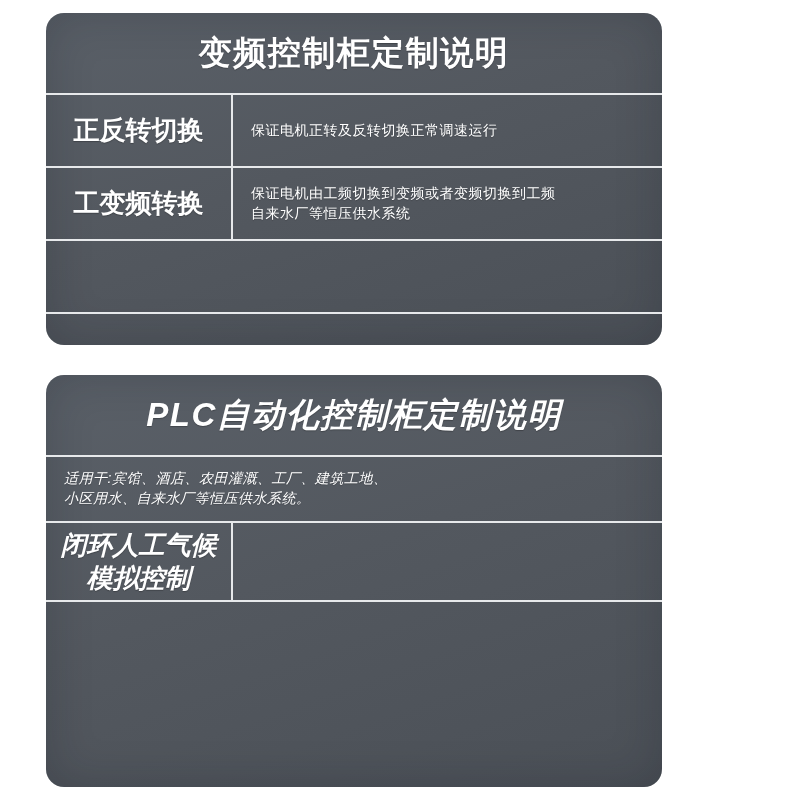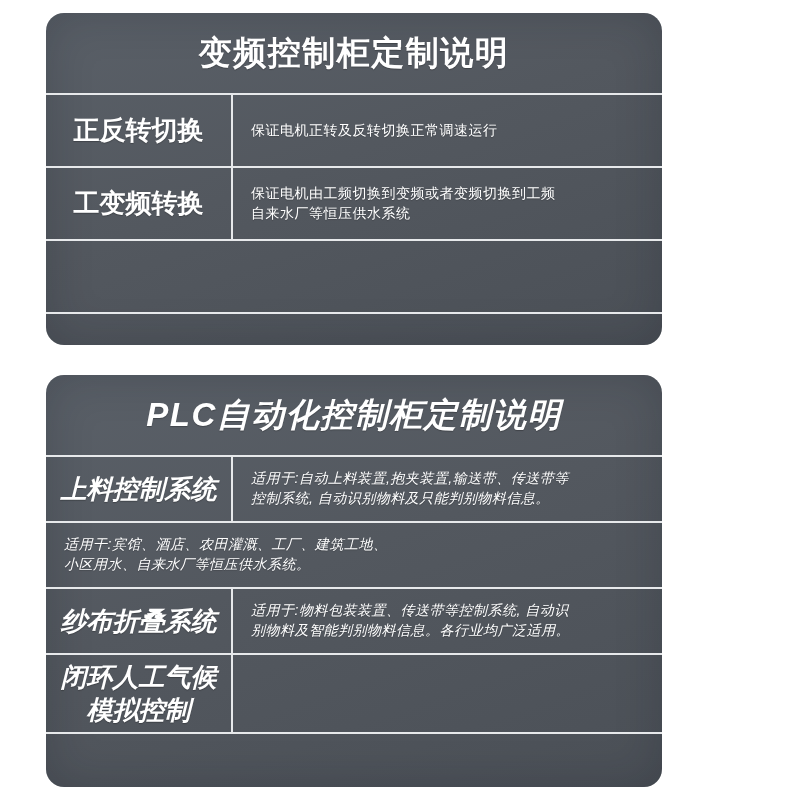--- a/index.html
+++ b/index.html
@@ -104,11 +104,6 @@
   <div class="card-title">PLC自动化控制柜定制说明</div>
 
   <div class="row">
-    <div class="label-cell">上料控制系统</div>
-    <div class="desc-cell">适用于:自动上料装置,抱夹装置,输送带、传送带等
-控制系统, 自动识别物料及只能判别物料信息。</div>
-  </div>
-  <div class="row">
     <div class="desc-cell">适用干:宾馆、酒店、农田灌溉、工厂、建筑工地、
 小区用水、自来水厂等恒压供水系统。</div>
   </div>

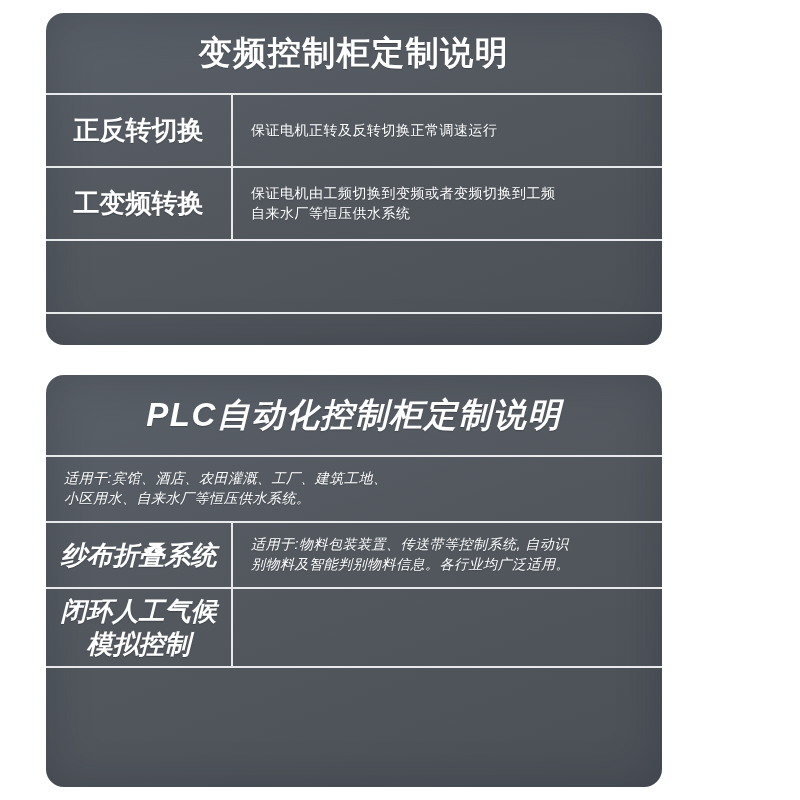--- a/index.html
+++ b/index.html
@@ -108,11 +108,6 @@
 小区用水、自来水厂等恒压供水系统。</div>
   </div>
   <div class="row">
-    <div class="label-cell">纱布折叠系统</div>
-    <div class="desc-cell">适用于:物料包装装置、传送带等控制系统, 自动识
-别物料及智能判别物料信息。各行业均广泛适用。</div>
-  </div>
-  <div class="row">
     <div class="label-cell">闭环人工气候
 模拟控制</div>
   </div>

